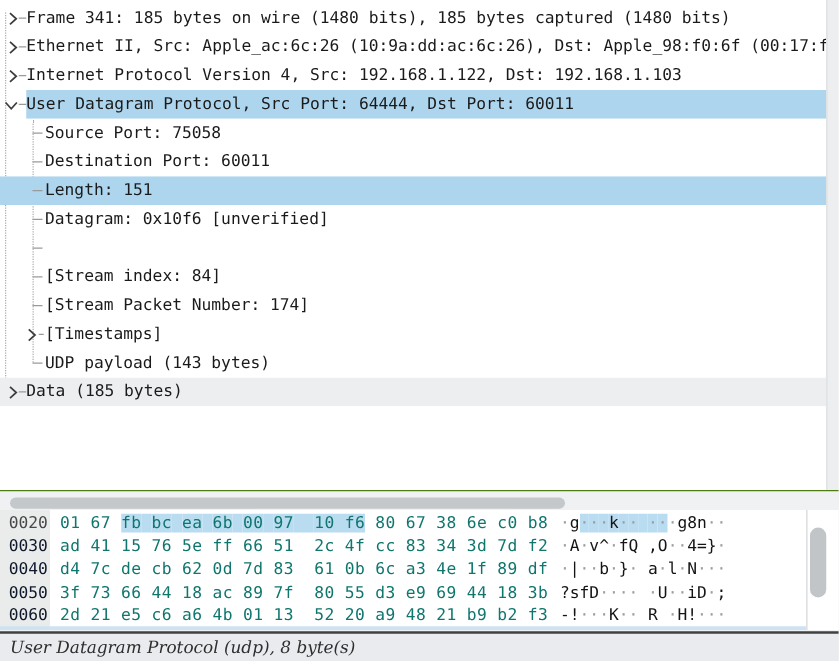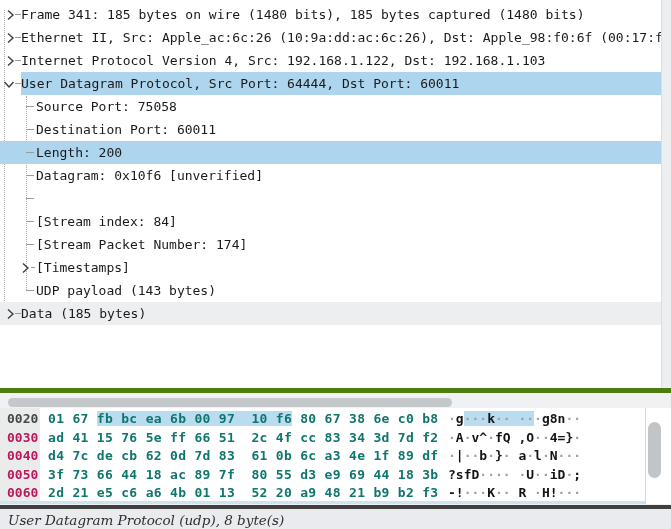--- a/index.html
+++ b/index.html
@@ -9,7 +9,7 @@
 
   
   .tree-pane { position:absolute; left:0; top:0; width:671px; height:393px;
-               background:#ffffff; border-bottom:5px solid #4d7c0f; overflow:hidden; }
+               background:#ffffff; border-bottom:1px solid #4d7c0f; overflow:hidden; }
   .tree-scroll-strip { position:absolute; right:0; top:0; width:10px; height:392px;
                background:#eceef0; border-left:1px solid #dcdee0; }
   .tree-rows { position:absolute; left:0; top:3px; width:661px; }

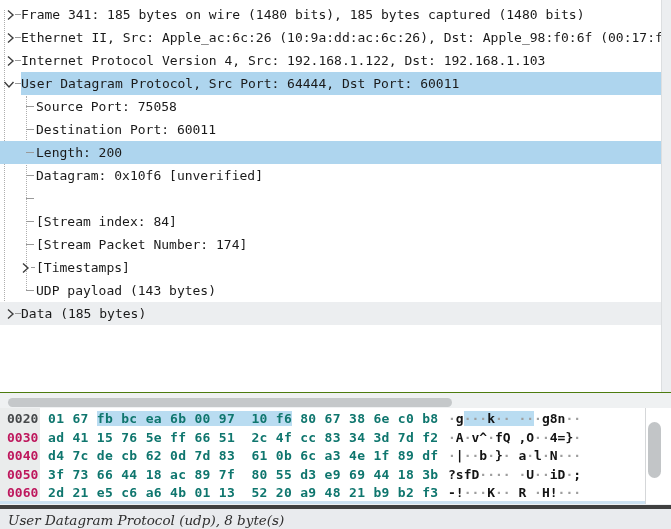--- a/index.html
+++ b/index.html
@@ -123,7 +123,7 @@
         <div class="tree-row depth-1">
           <div class="row-bg hl-blue"></div>
           <span class="dash"></span>
-          <span class="tree-label">Length: 200</span>
+          <span class="tree-label">Length: 151</span>
         </div>
         <div class="tree-row depth-1">
           <div class="row-bg"></div>

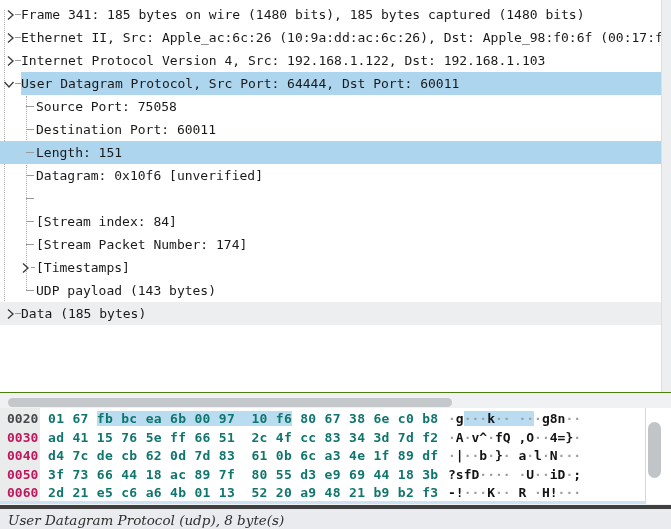--- a/index.html
+++ b/index.html
@@ -42,7 +42,7 @@
               background:#ffffff; overflow:hidden; }
   .hex-gutter { position:absolute; left:0; top:0; width:40px; height:96px; background:#eaecec; }
   .hex-rows { position:absolute; left:0; top:2px; width:645px; }
-  .hex-row { position:relative; height:18.6px; line-height:18.6px; font-size:13px; white-space:pre;font-weight:bold; }
+  .hex-row { position:relative; height:18.6px; line-height:18.6px; font-size:13px; white-space:pre; }
   .hex-offset { position:absolute; left:7px; color:#be185d; }
   .hex-offset.active { color:#46494b; }
   .hex-bytes { position:absolute; left:48px; letter-spacing:0.3px; color:#0f766e; }

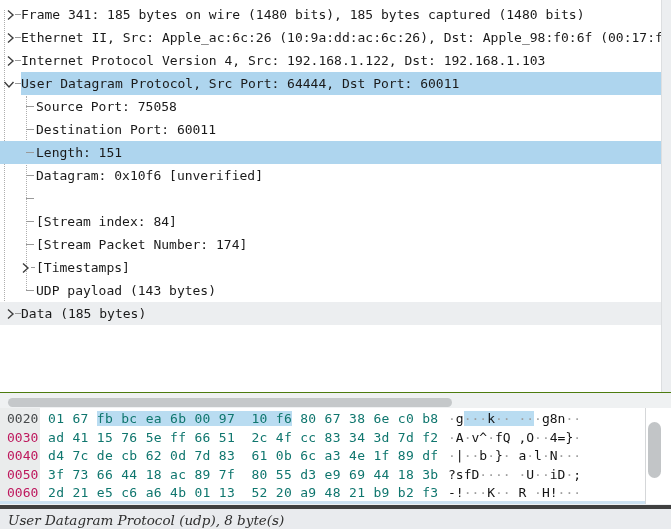--- a/index.html
+++ b/index.html
@@ -43,7 +43,7 @@
   .hex-gutter { position:absolute; left:0; top:0; width:40px; height:96px; background:#eaecec; }
   .hex-rows { position:absolute; left:0; top:2px; width:645px; }
   .hex-row { position:relative; height:18.6px; line-height:18.6px; font-size:13px; white-space:pre; }
-  .hex-offset { position:absolute; left:7px; color:#be185d; }
+  .hex-offset { position:absolute; left:7px; color:#0f172a; }
   .hex-offset.active { color:#46494b; }
   .hex-bytes { position:absolute; left:48px; letter-spacing:0.3px; color:#0f766e; }
   .hex-ascii { position:absolute; left:448px; color:#141414; }

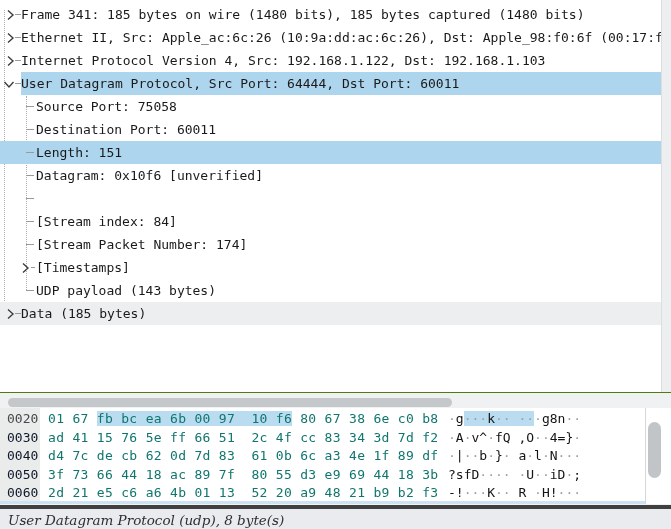--- a/index.html
+++ b/index.html
@@ -57,7 +57,7 @@
 
   
   .status-bar { position:absolute; left:0; top:505px; width:671px; height:24px;
-                background:#e9ebee; border-top:4px solid #404040; }
+                background:#e9ebee; border-top:2px solid #404040; }
   .status-text { position:absolute; left:8px; top:0; line-height:23px;
                  font-family:"DejaVu Serif", serif; font-style:italic; font-size:13.5px; color:#2e2e2e; }
 </style>

